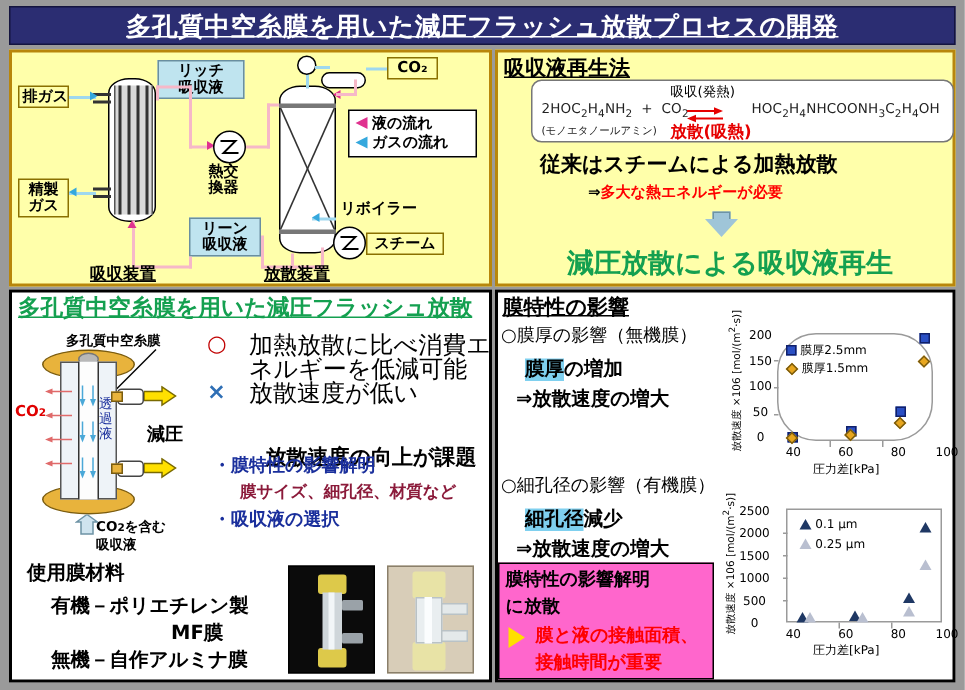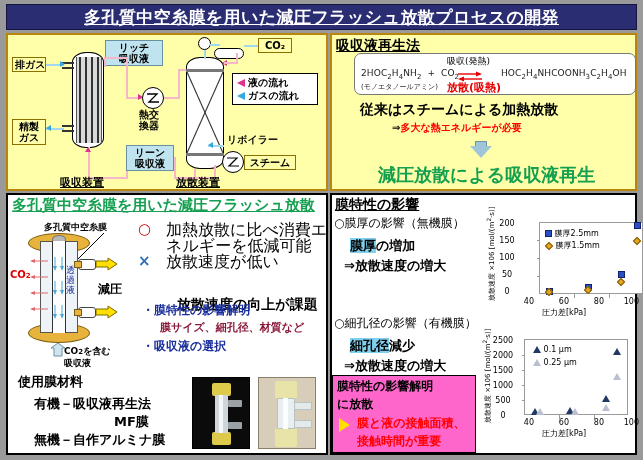--- a/index.html
+++ b/index.html
@@ -401,7 +401,7 @@
       <div class="ytick" style="left:16px;top:61px;width:26px;">50</div>
       <div class="ytick" style="left:16px;top:78px;width:26px;">0</div>
 
-      <div class="plot" style="left:61px;top:13px;width:104px;height:72px;">
+      <div class="plot" style="left:40px;top:13px;width:104px;height:72px;border-radius:26px;">
         <div class="tickm" style="left:-3px;top:17px;width:3px;height:1px;"></div>
         <div class="tickm" style="left:-3px;top:35px;width:3px;height:1px;"></div>
         <div class="tickm" style="left:-3px;top:53px;width:3px;height:1px;"></div>

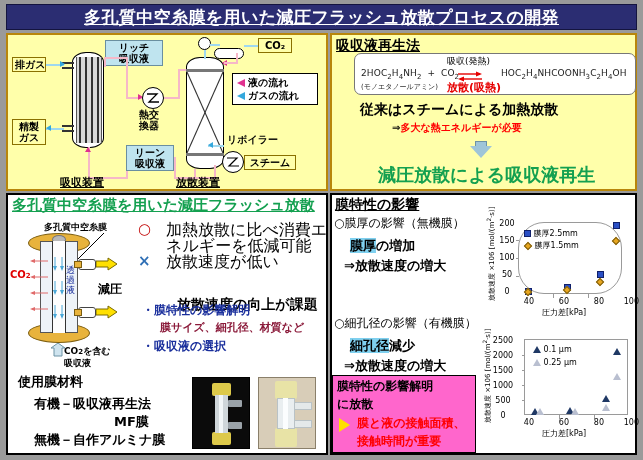--- a/index.html
+++ b/index.html
@@ -362,7 +362,7 @@
     <div class="bl-blue" style="left:134px;top:143px;">・吸収液の選択</div>
 
     <div class="mat" style="left:10px;top:178px;">使用膜材料</div>
-    <div class="mat" style="left:26px;top:200px;">有機－吸収液再生法</div>
+    <div class="mat" style="left:26px;top:200px;">有機－ポリエチレン製</div>
     <div class="mat" style="left:106px;top:218px;">MF膜</div>
     <div class="mat" style="left:26px;top:236px;">無機－自作アルミナ膜</div>
 

